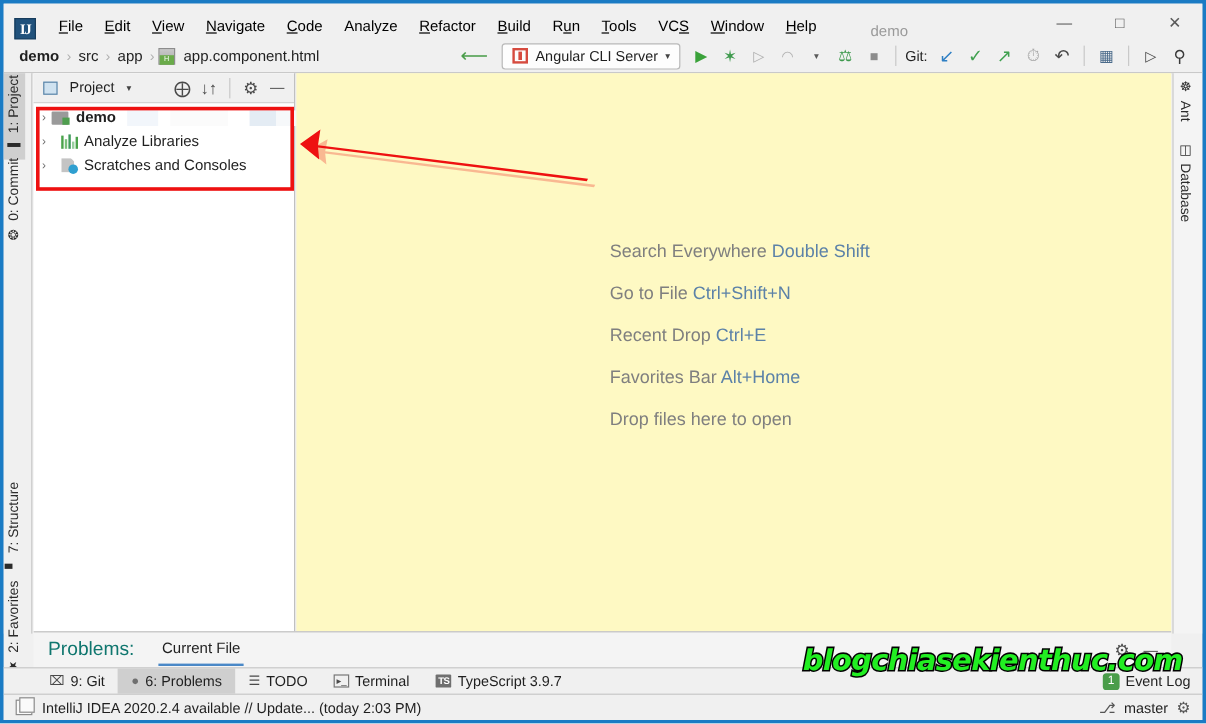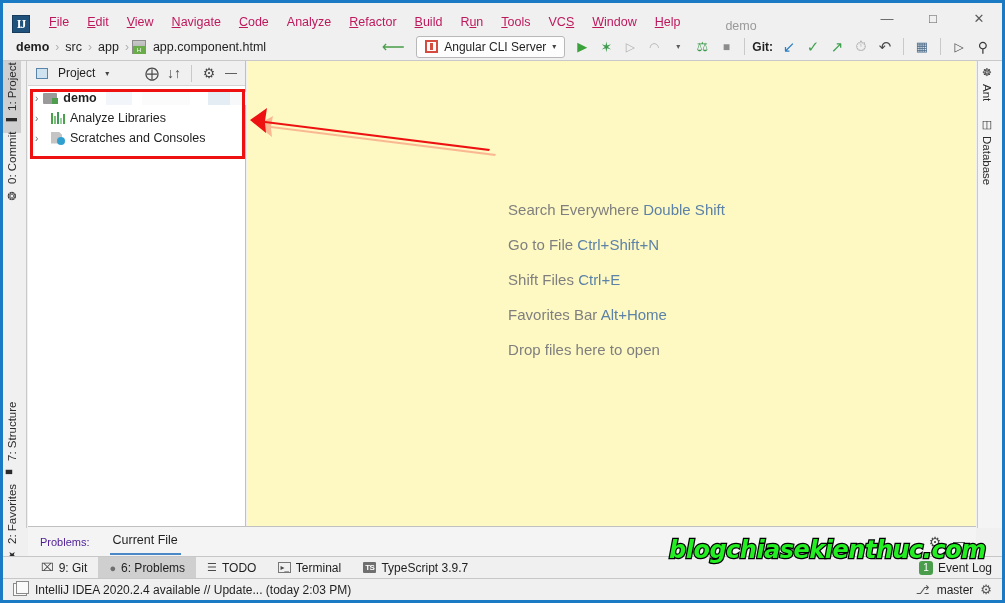--- a/index.html
+++ b/index.html
@@ -35,7 +35,7 @@
   }
   .menu { display: flex; align-items: center; }
   .menu-item {
-    padding: 4px 9px; color: #be185d; font-size: 12.5px;
+    padding: 4px 9px; color: #000000; font-size: 12.5px;
     cursor: default; white-space: nowrap;
   }
   .menu-item u { text-decoration: underline; }

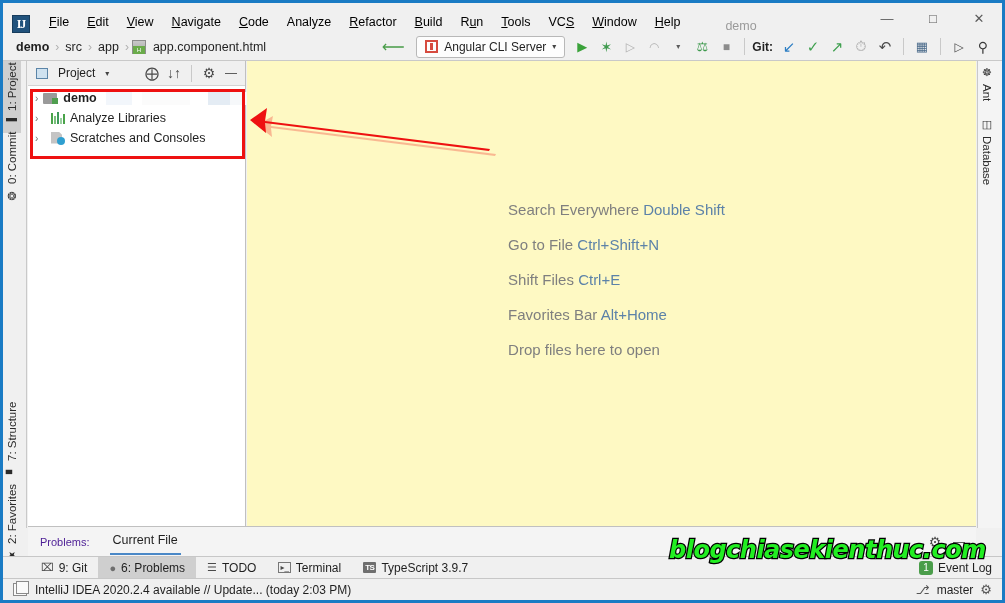--- a/index.html
+++ b/index.html
@@ -101,7 +101,7 @@
   .caret { font-size: 8px; color: #444; }
   .play { color: #3aa23a; font-size: 13px; }
   .sep-v { width: 1px; height: 17px; background: #c9c9c9; margin: 0 5px; }
-  .git-label { font-size: 12px; color: #1f1f1f; margin-right: 3px; font-weight: bold; }
+  .git-label { font-size: 12px; color: #1f1f1f; margin-right: 3px; }
 
   
   .strip-left {

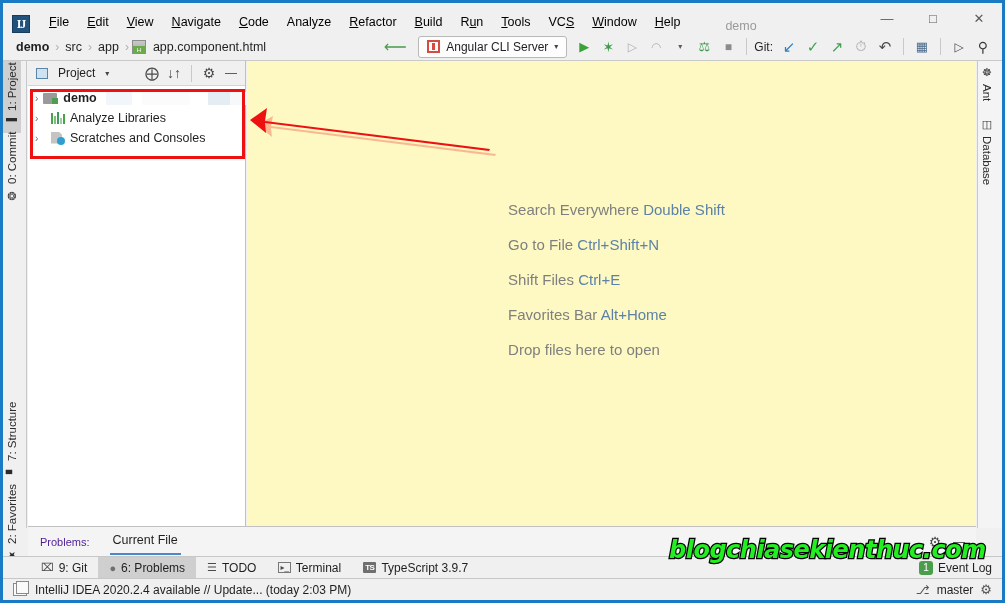--- a/index.html
+++ b/index.html
@@ -462,7 +462,7 @@
         <span class="hint-key">Ctrl+Shift+N</span>
       </div>
       <div class="hint-row">
-        <span>Shift Files</span>
+        <span>Recent Drop</span>
         <span class="hint-key">Ctrl+E</span>
       </div>
       <div class="hint-row">

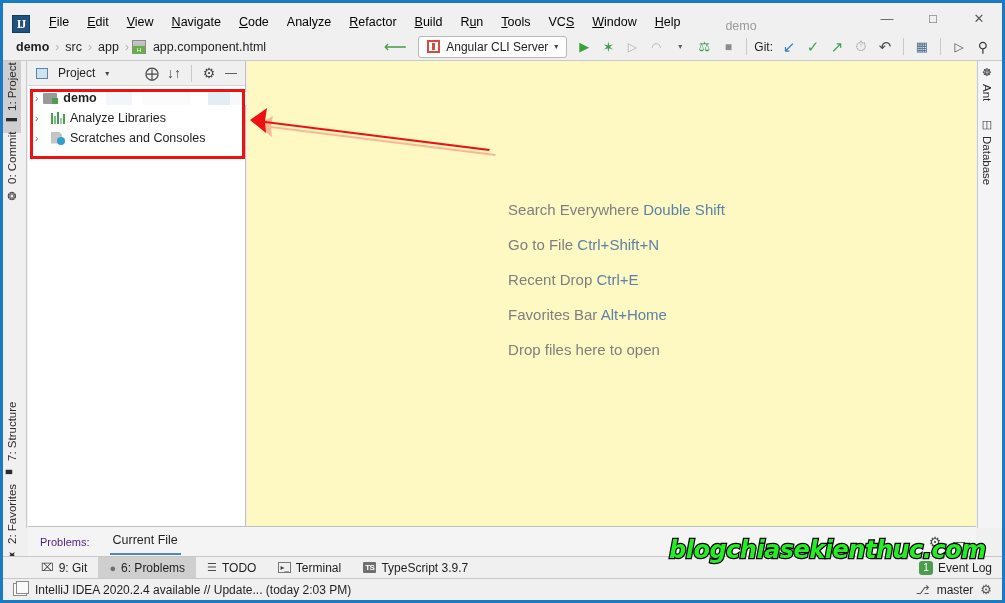--- a/index.html
+++ b/index.html
@@ -209,7 +209,7 @@
     background: #f4f4f4; border-top: 1px solid #c0c0c0;
     display: flex; align-items: center;
   }
-  .pr-label { font-size: 11px; color: #4c1d95; padding-left: 12px; }
+  .pr-label { font-size: 16px; color: #0f766e; padding-left: 12px; }
   .pr-tab {
     font-size: 12.5px; color: #1f1f1f; margin-left: 20px;
     padding: 4px 3px 6px; border-bottom: 2px solid #4a88c7;

